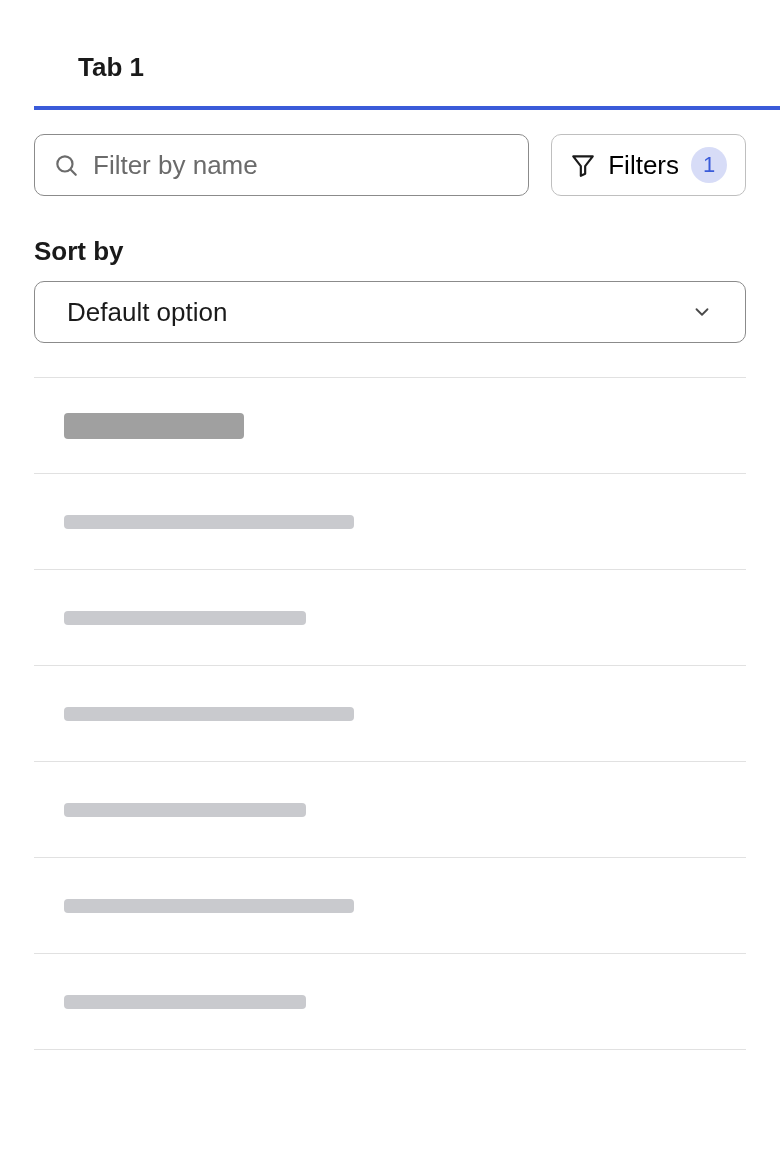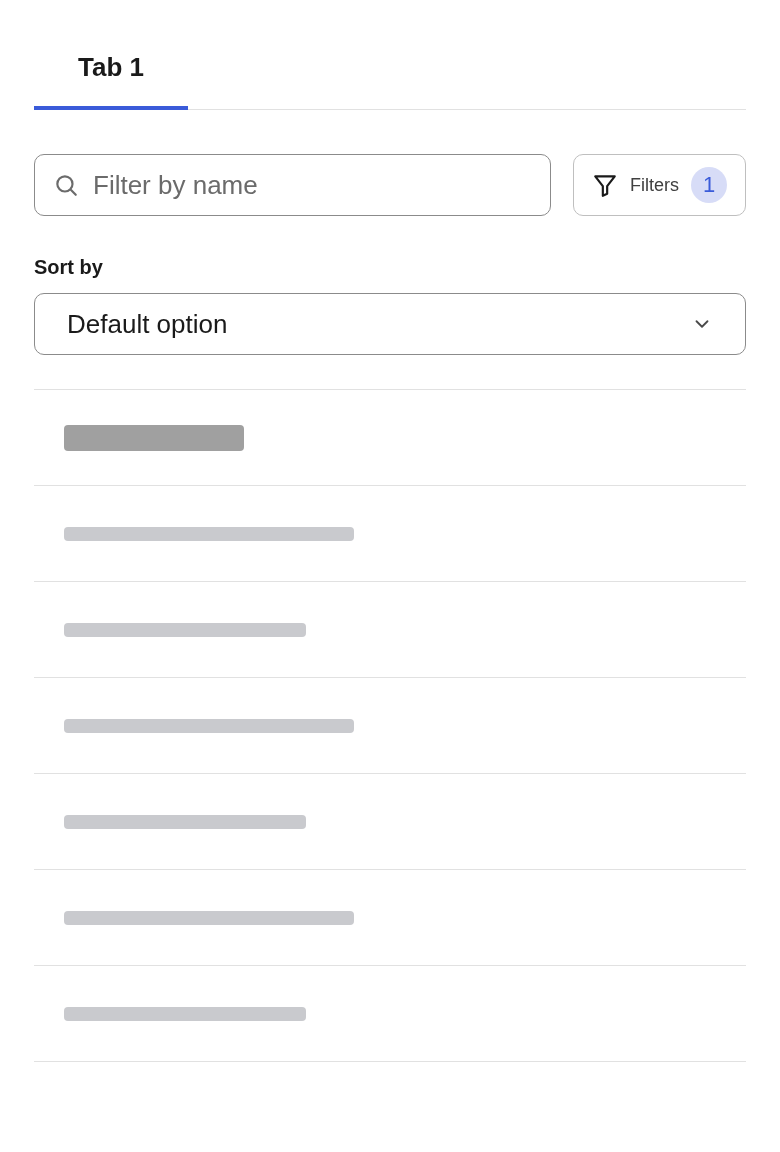--- a/index.html
+++ b/index.html
@@ -19,6 +19,7 @@
     gap: 72px;
     border-bottom: 1px solid #e1e1e1;
     padding-left: 44px;
+    flex-direction: column;
   }
   .tab {
     font-size: 26px;

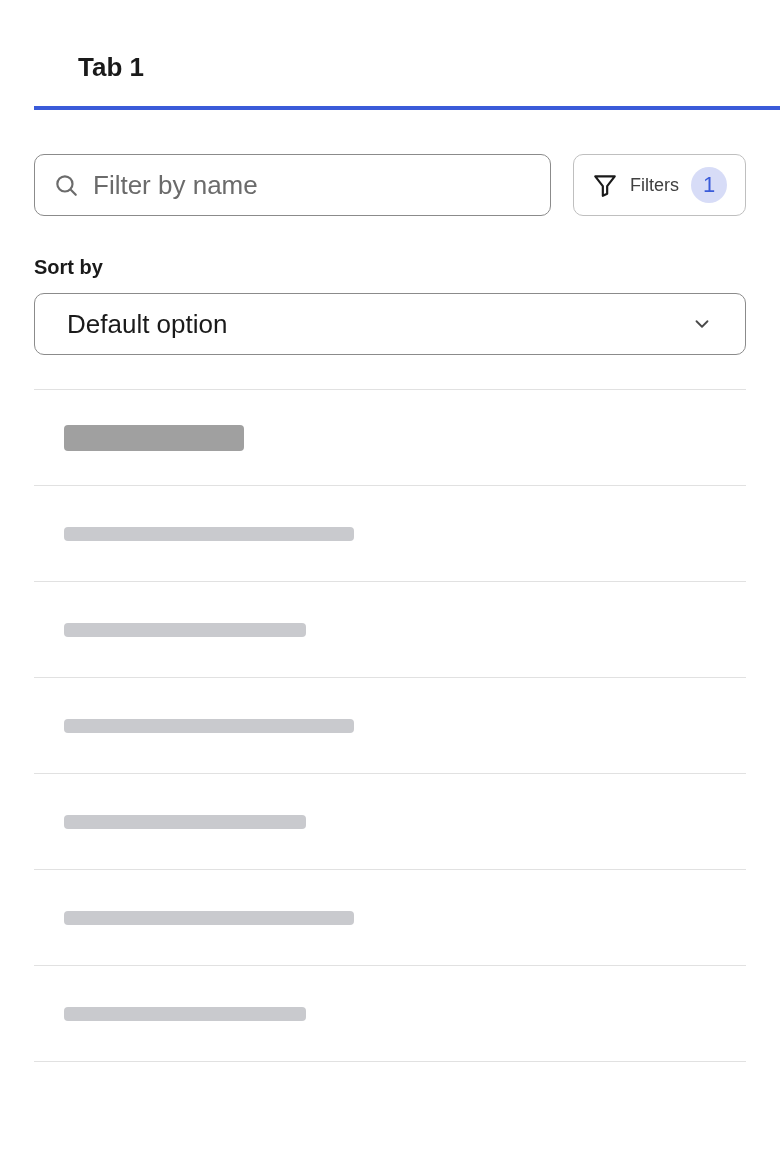--- a/index.html
+++ b/index.html
@@ -44,7 +44,7 @@
   .controls-row {
     display: flex;
     gap: 22px;
-    margin-top: 44px;
+    margin-top: 24px;
   }
   .filter-field {
     flex: 1;

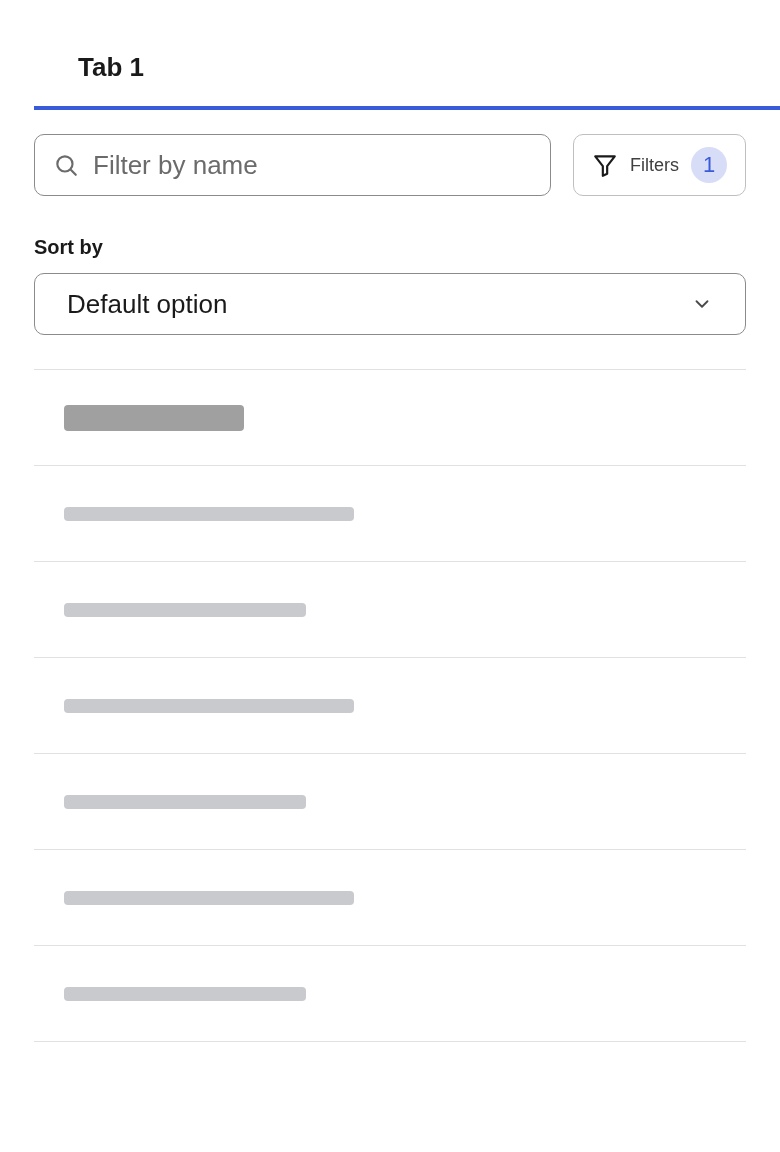--- a/index.html
+++ b/index.html
@@ -76,7 +76,7 @@
     cursor: pointer;
     background: #fff;
   }
-  .filters-btn-label { font-size: 18px; color: #404040; }
+  .filters-btn-label { font-size: 26px; color: #000000; }
   .badge {
     background: #d7dcf7;
     color: #3a5bd9;

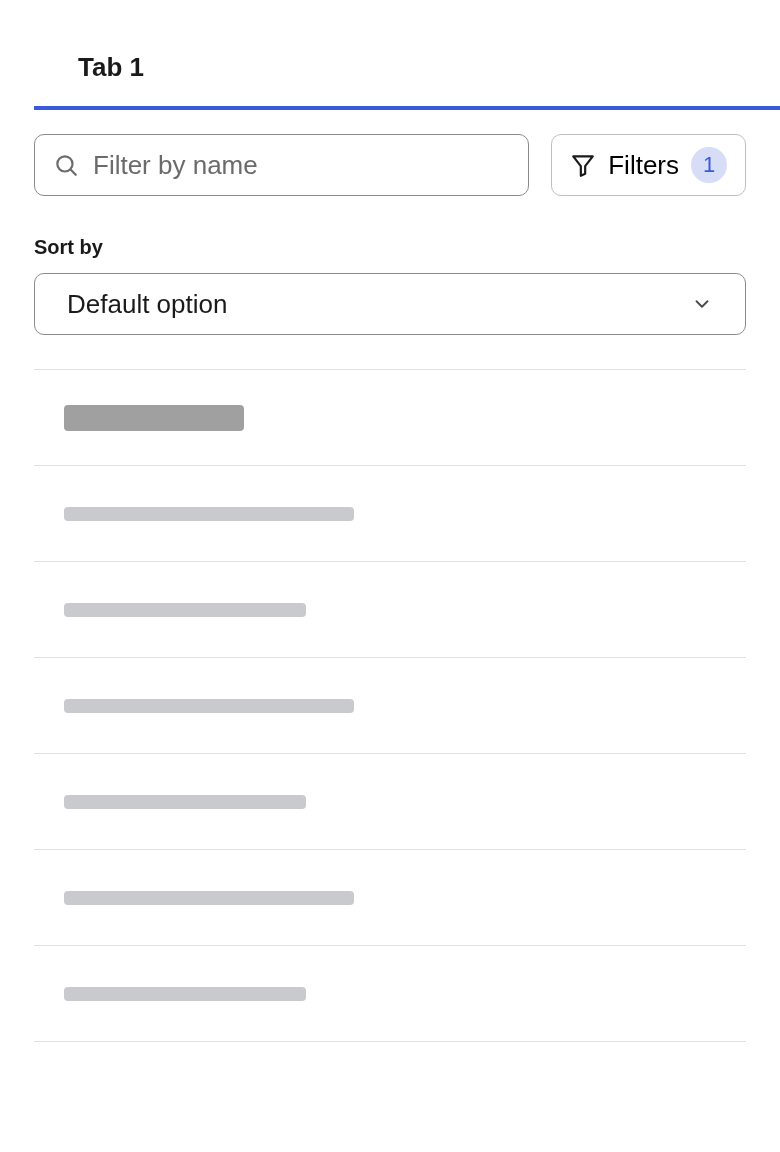--- a/index.html
+++ b/index.html
@@ -90,7 +90,7 @@
     padding: 0 10px;
   }
   .sort-label {
-    font-size: 20px;
+    font-size: 26px;
     font-weight: 700;
     margin-top: 40px;
   }

